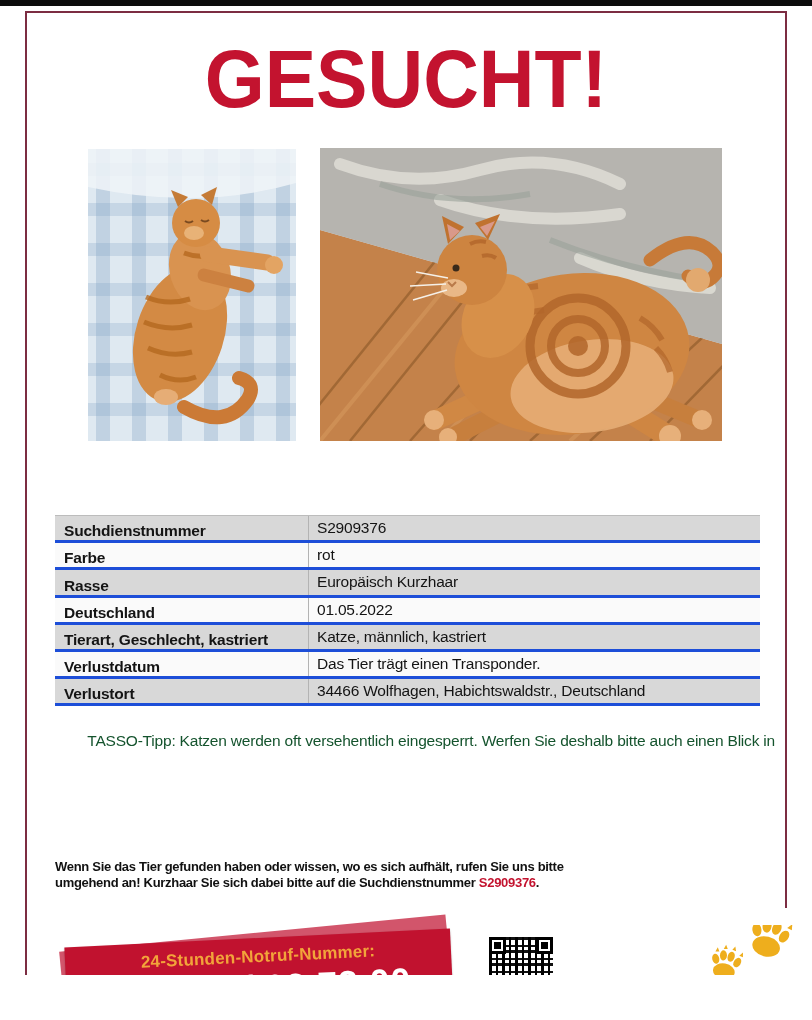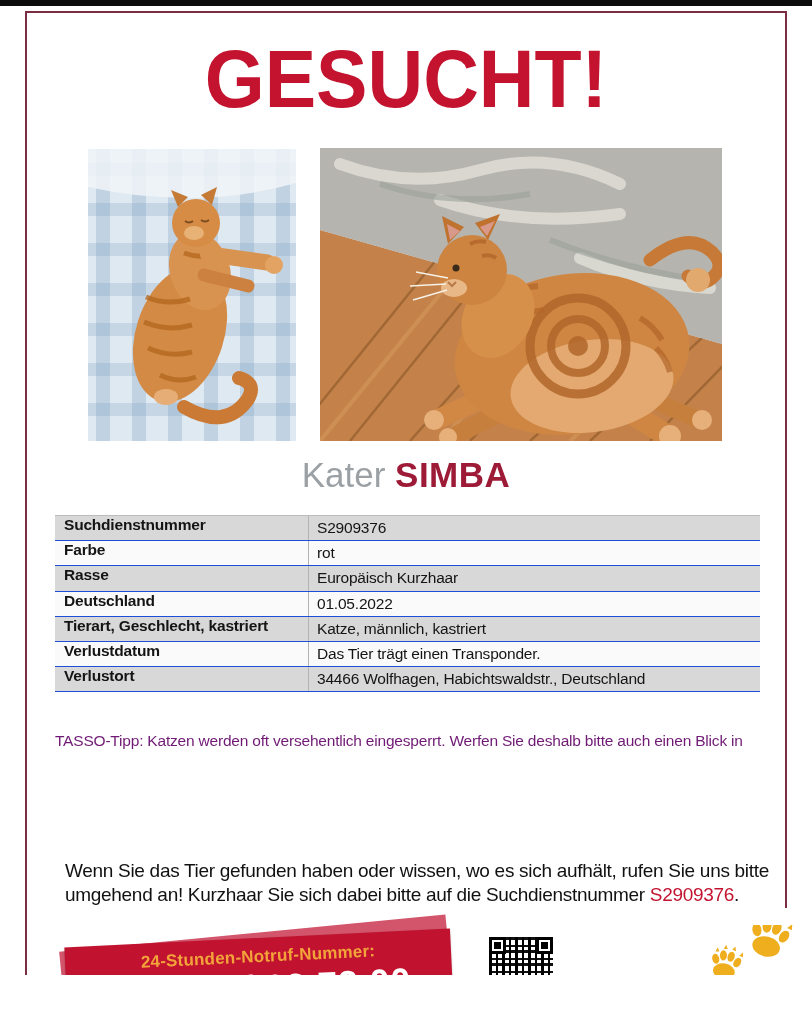--- a/index.html
+++ b/index.html
@@ -199,11 +199,6 @@
     </svg>
   </div>
 
-  <div class="petname">
-    <span class="prefix">Kater</span>
-    <span> </span>
-    <span class="name">SIMBA</span>
-  </div>
 
   <div class="dtable">
     <div class="drow">

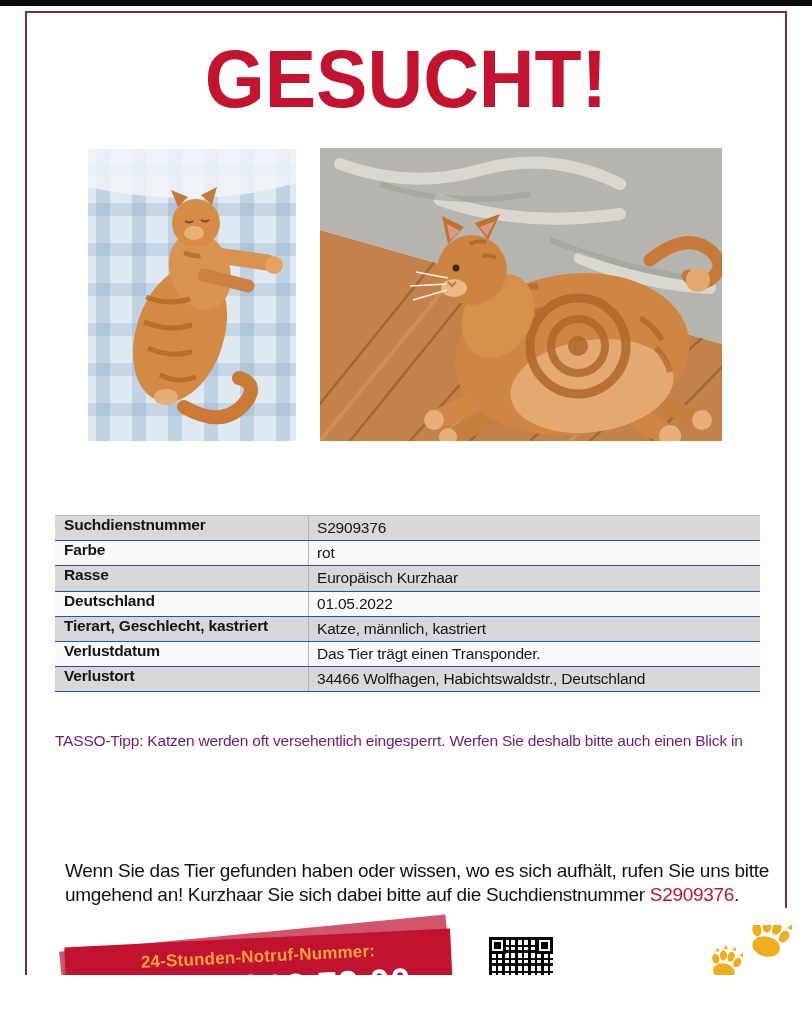--- a/index.html
+++ b/index.html
@@ -26,7 +26,7 @@
   .petname .name{color:#9d1b37;font-weight:700;letter-spacing:.5px;}
 
   .dtable{position:absolute;left:55px;top:515px;width:705px;border-top:1px solid #bcbcbc;}
-  .drow{display:flex;height:24.2px;align-items:flex-start;border-bottom:1px solid #1d4ed8;
+  .drow{display:flex;height:24.2px;align-items:flex-end;border-bottom:3px solid #1d4ed8;
         font-size:15.5px;color:#141414;letter-spacing:-0.2px;}
   .drow:nth-child(odd){background:#d8d8d8;}
   .drow:nth-child(even){background:#fafafa;}

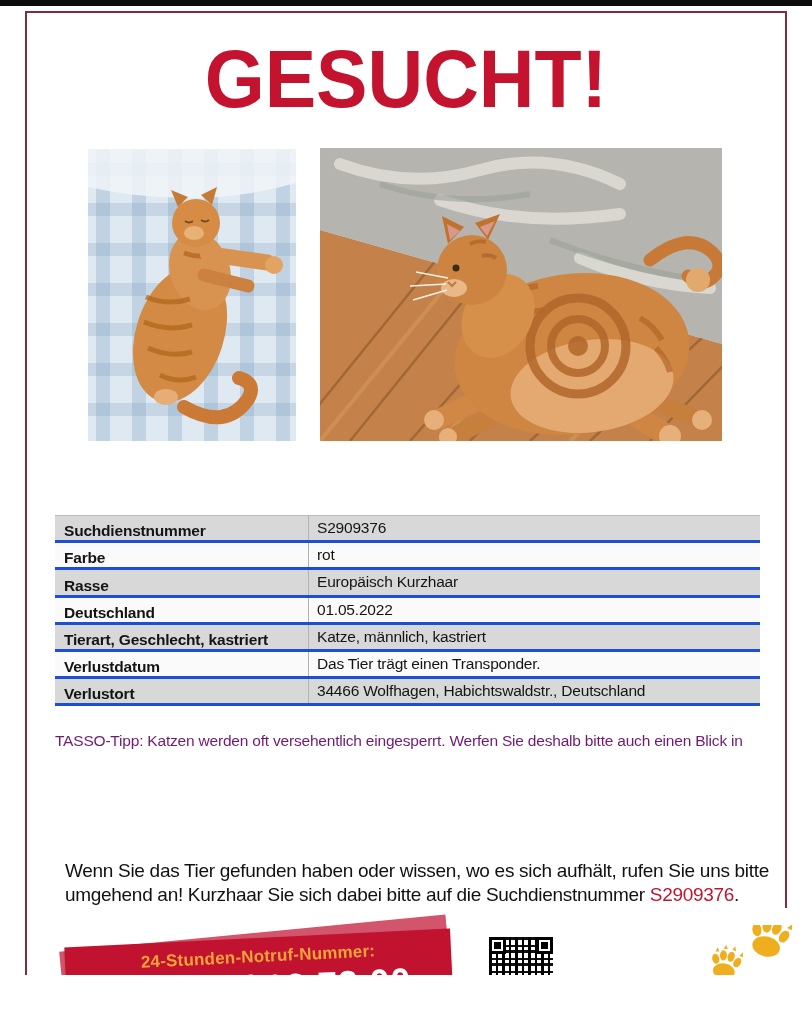--- a/index.html
+++ b/index.html
@@ -34,8 +34,8 @@
   .dvalue{flex:1;padding-left:8px;border-left:1px solid #b3b3b3;height:100%;
           display:flex;align-items:center;}
 
-  .tip{position:absolute;left:55px;top:731px;width:720px;font-size:15.5px;color:#701a75;
-       line-height:1.28;letter-spacing:-0.2px;}
+  .tip{position:absolute;left:55px;top:731px;width:720px;font-size:15.5px;color:#14532d;
+       line-height:1.28;letter-spacing:-0.2px;text-align:right;}
   .tip span{display:block;white-space:nowrap;}
 
   .appeal{position:absolute;left:55px;top:859px;width:725px;font-size:19px;font-weight:400;

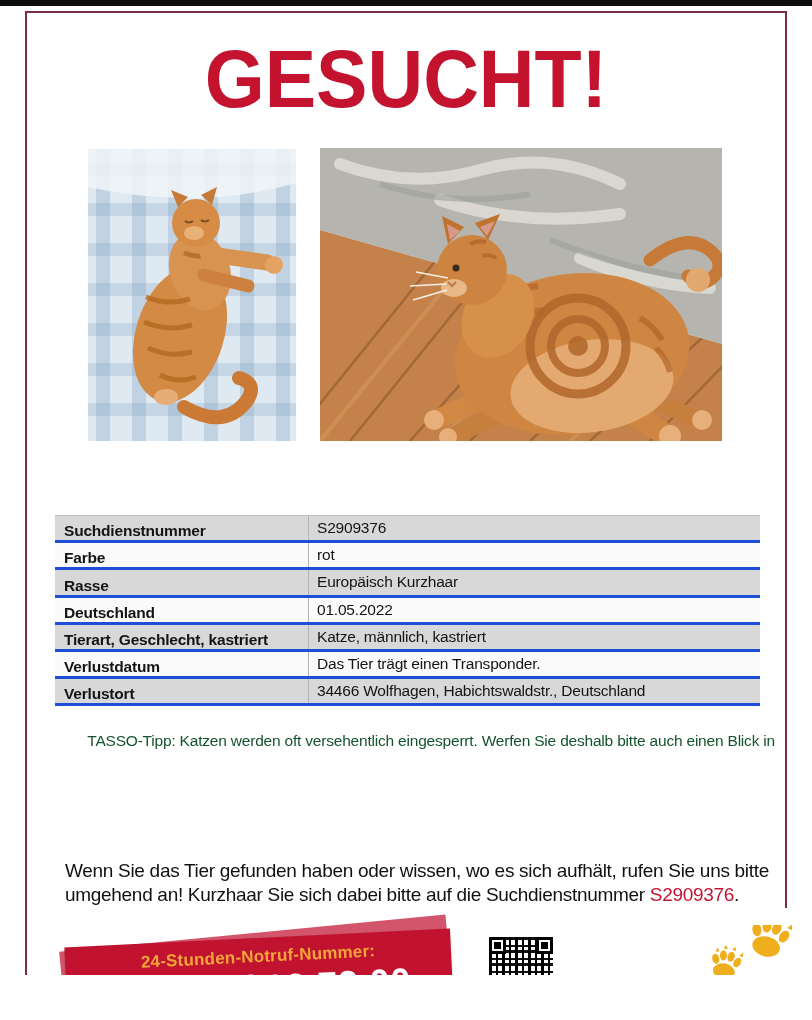--- a/index.html
+++ b/index.html
@@ -38,8 +38,8 @@
        line-height:1.28;letter-spacing:-0.2px;text-align:right;}
   .tip span{display:block;white-space:nowrap;}
 
-  .appeal{position:absolute;left:55px;top:859px;width:725px;font-size:19px;font-weight:400;
-          color:#111;line-height:1.26;letter-spacing:-0.3px;margin-left:10px;}
+  .appeal{position:absolute;left:55px;top:859px;width:725px;font-size:13px;font-weight:700;
+          color:#111;line-height:1.26;letter-spacing:-0.3px;}
   .appeal .aline{display:block;white-space:nowrap;}
   .appeal .red{color:#c3132f;}
 

